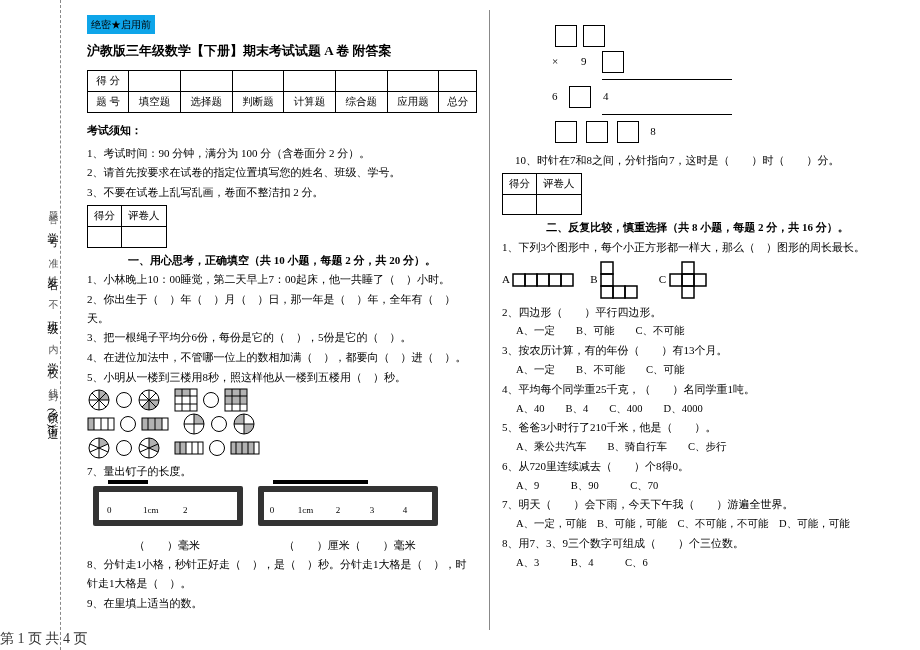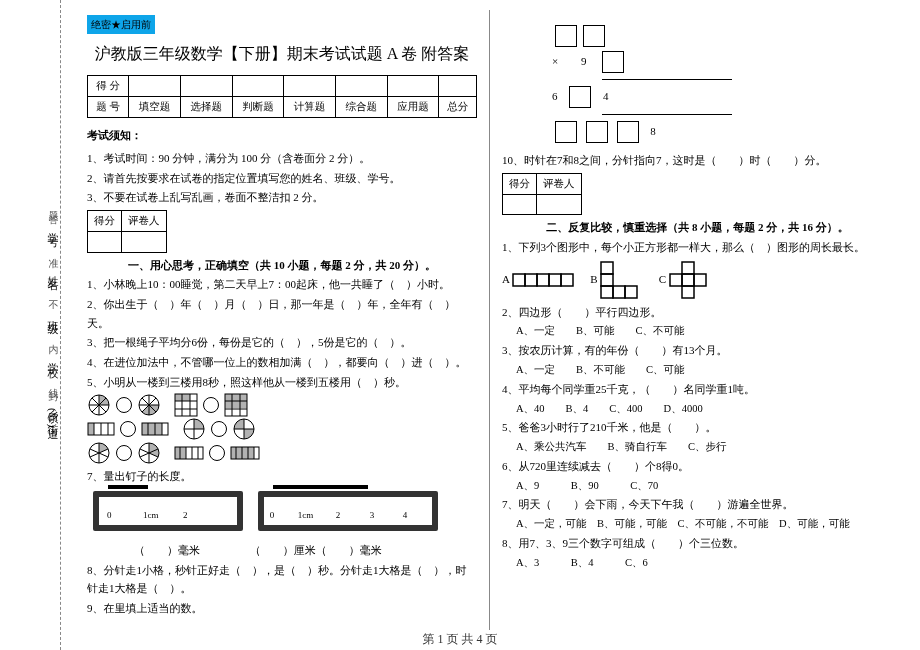--- a/index.html
+++ b/index.html
@@ -59,9 +59,9 @@
     font-size: 10px;
   }
   .title {
-    text-align: center;
-    font-weight: normal;
-    font-size: 16px;
+    text-align: left;
+    font-weight: bold;
+    font-size: 13px;
     margin: 6px 0 8px;
   }
   table.score {

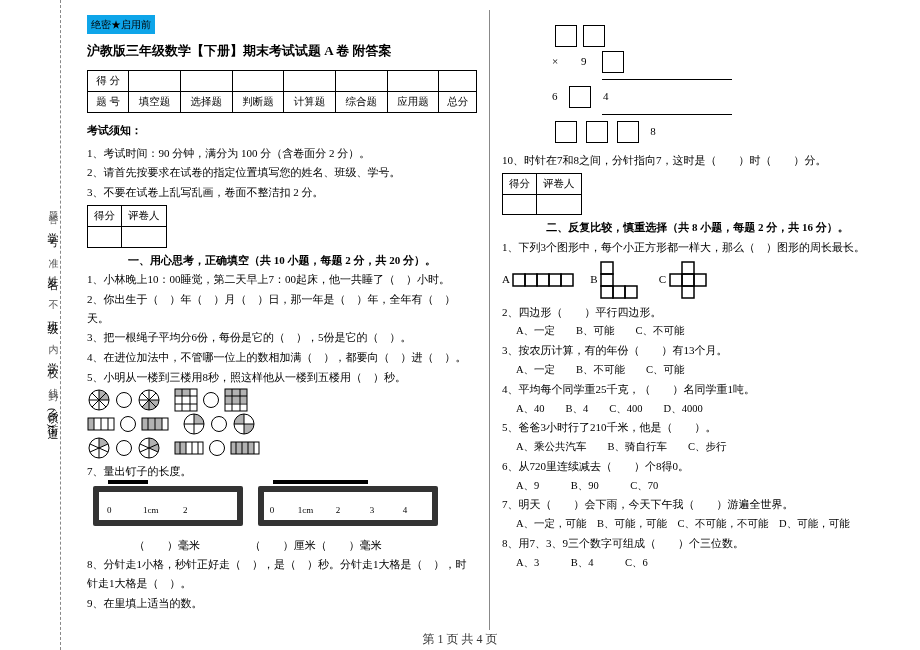--- a/index.html
+++ b/index.html
@@ -339,7 +339,7 @@
       </div>
     </div>
 
-    <div class="q" style="margin-top:8px;">10、时针在7和8之间，分针指向7，这时是（　　）时（　　）分。</div>
+    <div class="q" style="margin-top:8px;margin-left:13px;">10、时针在7和8之间，分针指向7，这时是（　　）时（　　）分。</div>
 
     <table class="mini-score">
       <tbody>

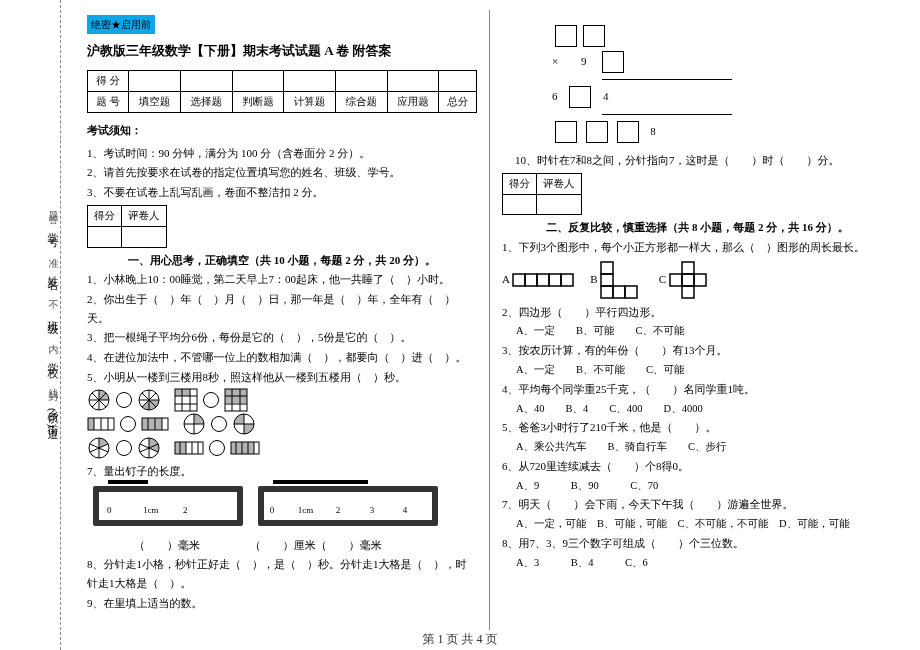--- a/index.html
+++ b/index.html
@@ -309,7 +309,7 @@
     </div>
     <div>
       <span style="display:inline-block; width:160px; text-align:center;">（　　）毫米</span>
-      <span style="display:inline-block; width:200px; text-align:left;">（　　）厘米（　　）毫米</span>
+      <span style="display:inline-block; width:200px; text-align:center;">（　　）厘米（　　）毫米</span>
     </div>
 
     <div class="q">8、分针走1小格，秒针正好走（　），是（　）秒。分针走1大格是（　），时针走1大格是（　）。</div>

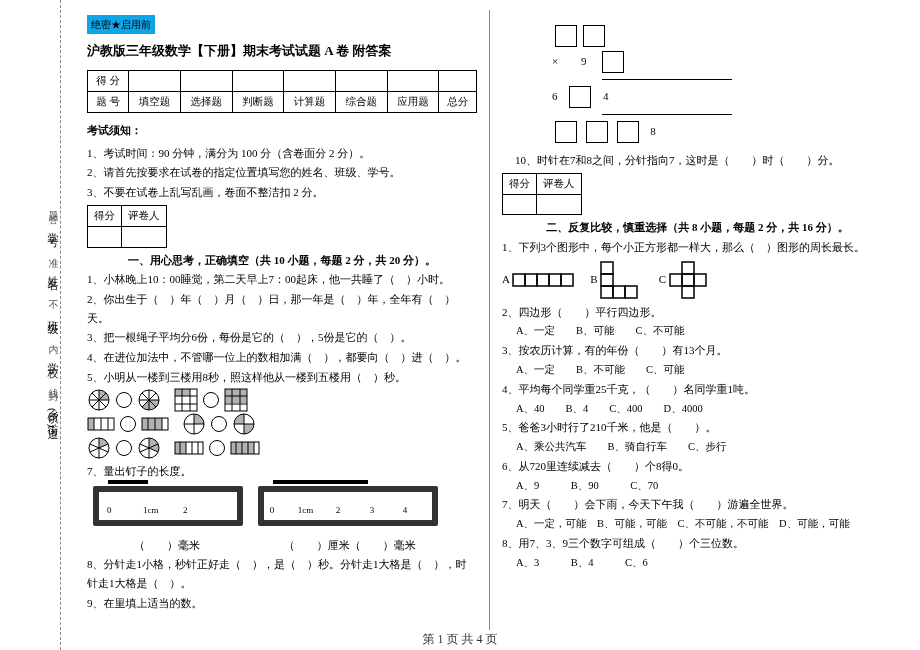--- a/index.html
+++ b/index.html
@@ -102,7 +102,7 @@
   }
   .line { border-bottom:1px solid #000; display:block; width:130px; margin:6px 0 6px 50px;}
   .footer {
-    position:absolute; bottom:2px; left:0; right:0; text-align:center; font-size:12px; color:#333;
+    position:absolute; bottom:2px; left:0; right:0; font-size:14px; color:#333;
   }
   .q { margin:1px 0;}
   .opts { margin-left:14px; font-size:10.5px;}

